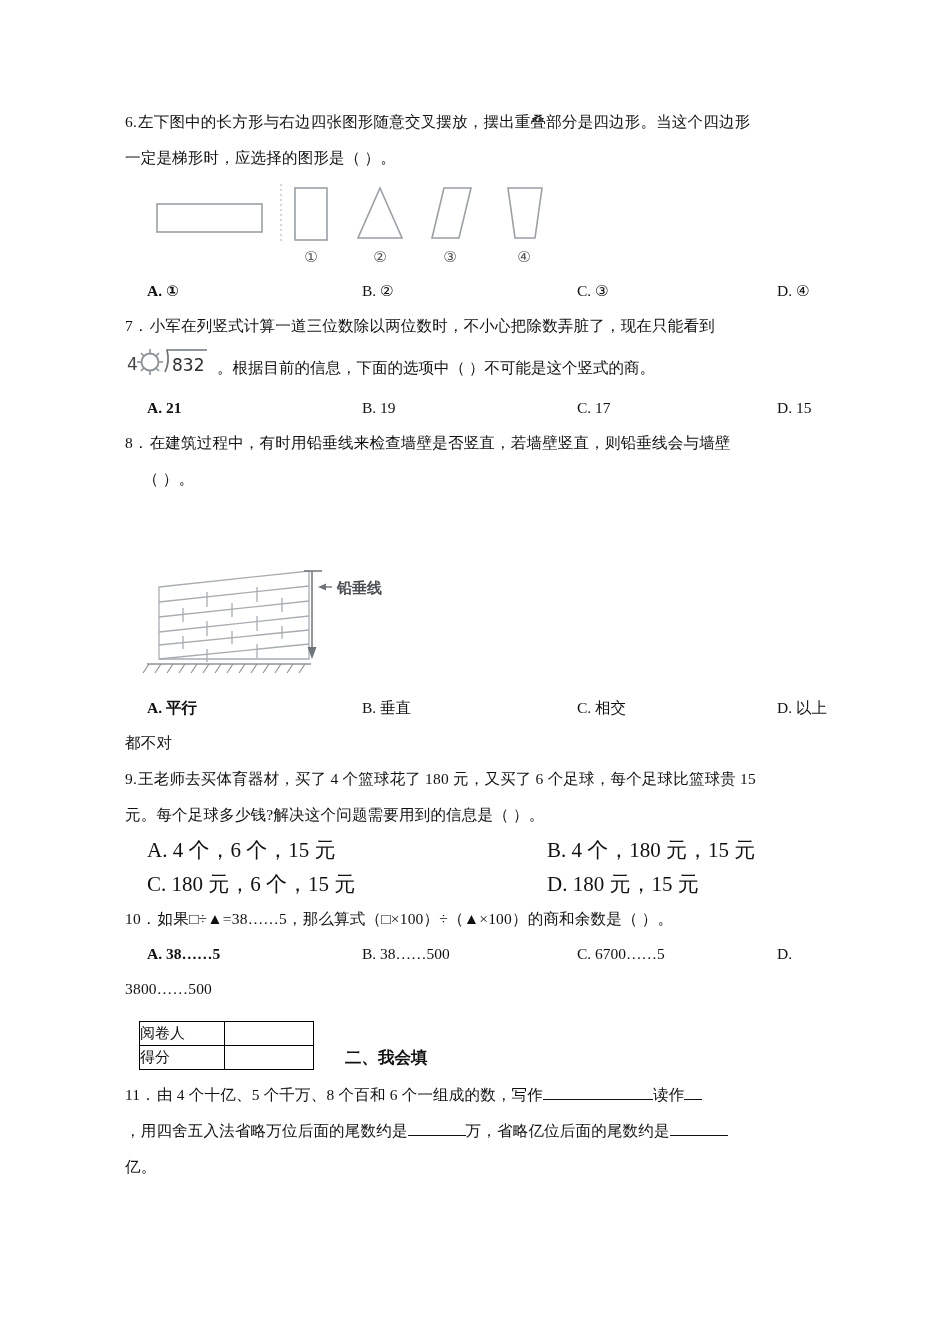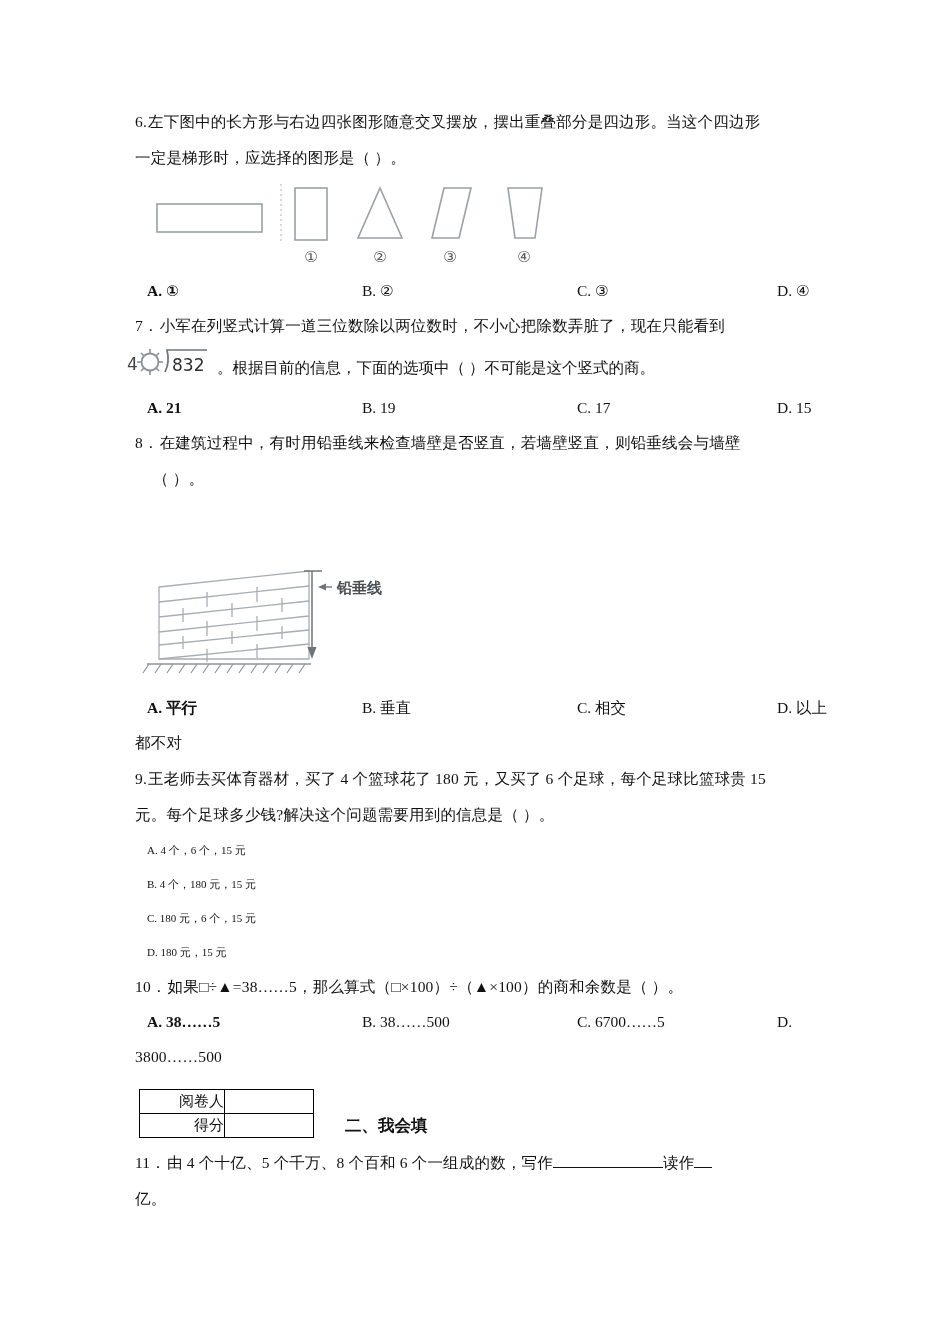--- a/index.html
+++ b/index.html
@@ -35,7 +35,6 @@
     line-height: 36px;
     letter-spacing: 0.2px;
     white-space: nowrap;
-    margin-left: 10px;
   }
   .indent { padding-left: 18px; }
 

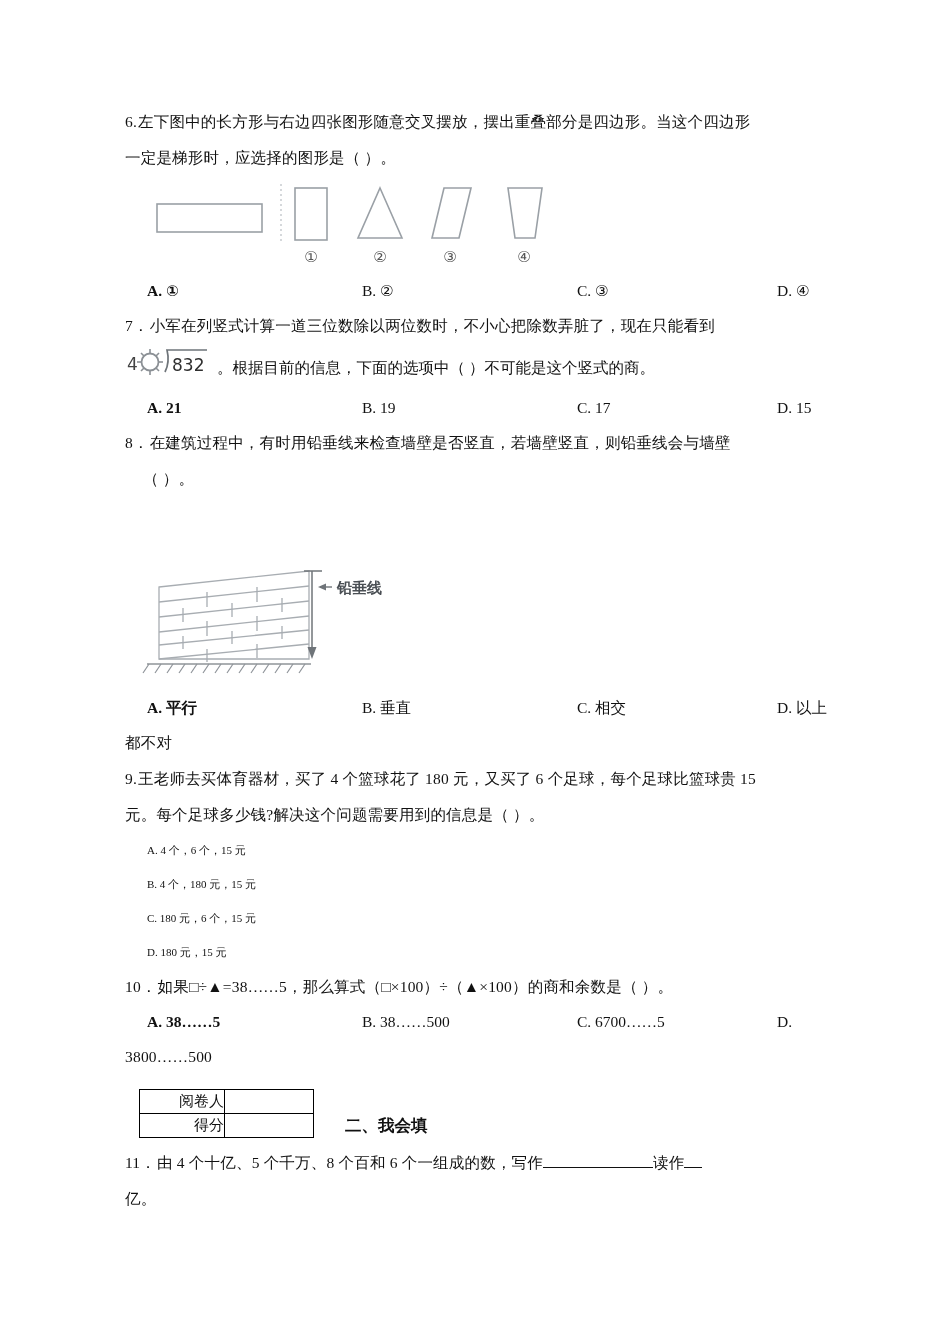--- a/index.html
+++ b/index.html
@@ -55,10 +55,9 @@
 
   .opts2 {
     display: flex;
-    font-size: 11px;
+    font-size: 21px;
     line-height: 34px;
     padding-left: 22px;
-    flex-direction: column;
   }
   .opts2 .half { width: 400px; }
 

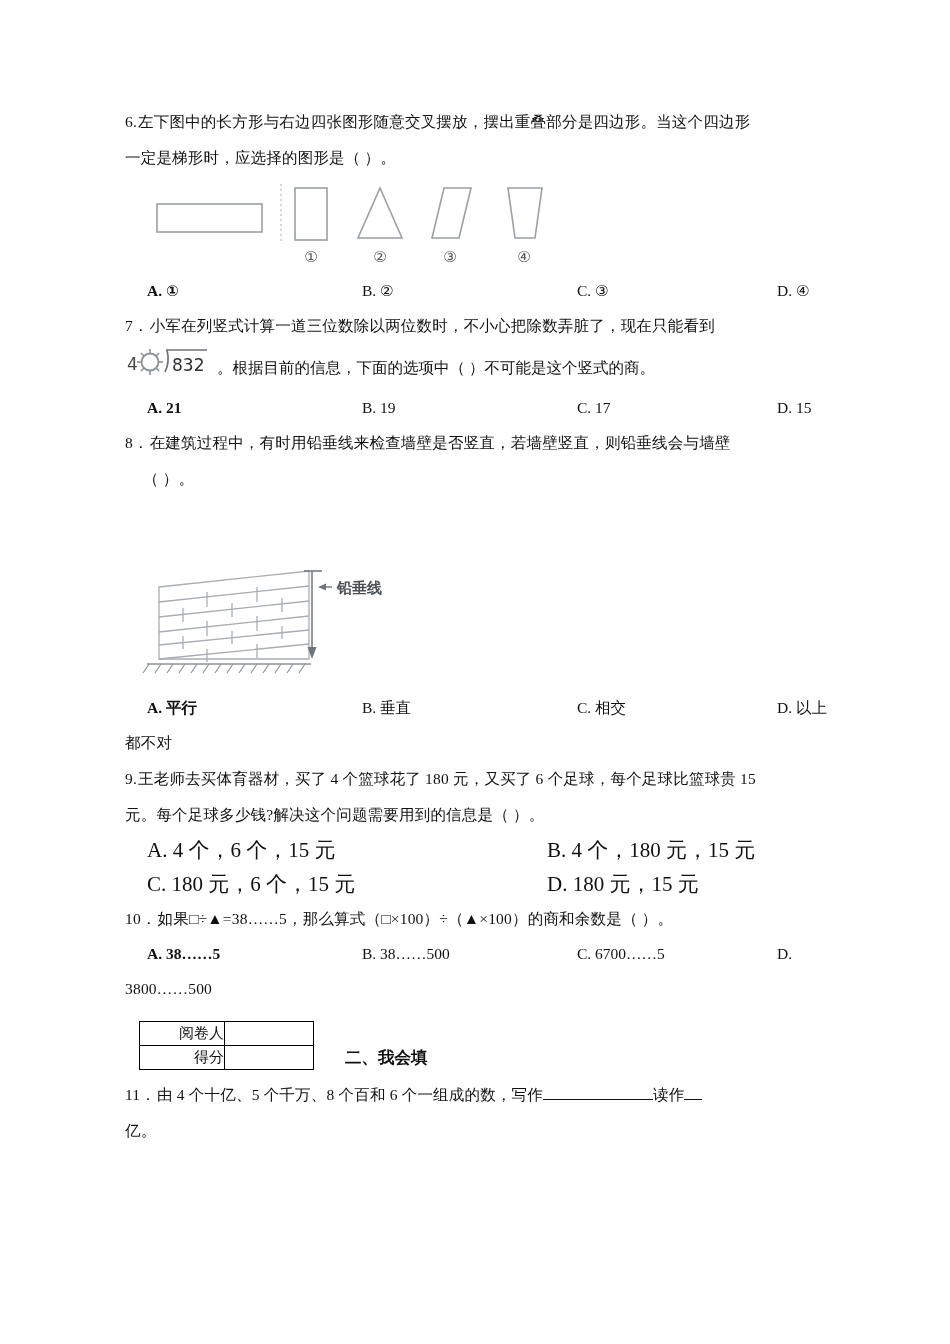--- a/index.html
+++ b/index.html
@@ -110,7 +110,7 @@
     height: 23px;
     font-size: 15px;
     font-family: "Liberation Serif", serif;
-    text-align: right;
+    text-align: left;
     vertical-align: middle;
     padding: 0;
   }

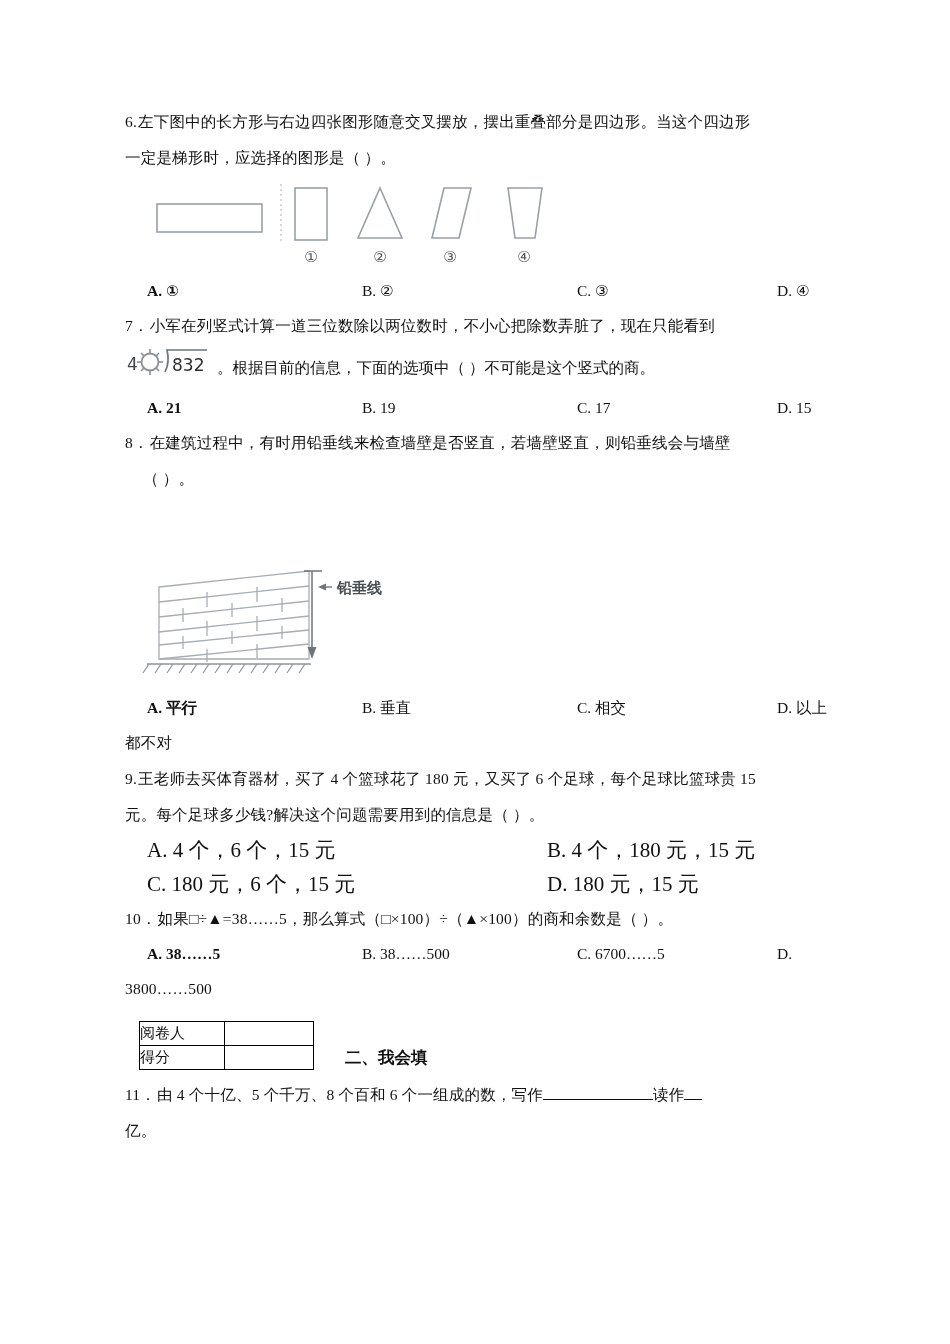--- a/index.html
+++ b/index.html
@@ -390,6 +390,9 @@
       <div class="qline">
         <span class="num">11．</span><span>由 4 个十亿、5 个千万、8 个百和 6 个一组成的数，写作</span><span class="blank-m"></span><span>读作</span><span class="blank-xs"></span>
       </div>
+      <div class="qline">
+        <span>，用四舍五入法省略万位后面的尾数约是</span><span class="blank-s"></span><span>万，省略亿位后面的尾数约是</span><span class="blank-s"></span>
+      </div>
       <div class="qline">亿。</div>
     </div>
 

